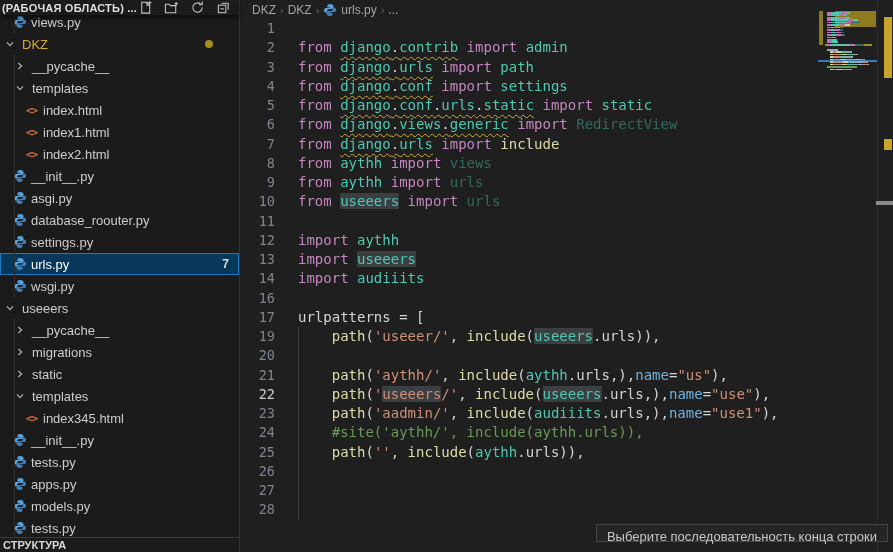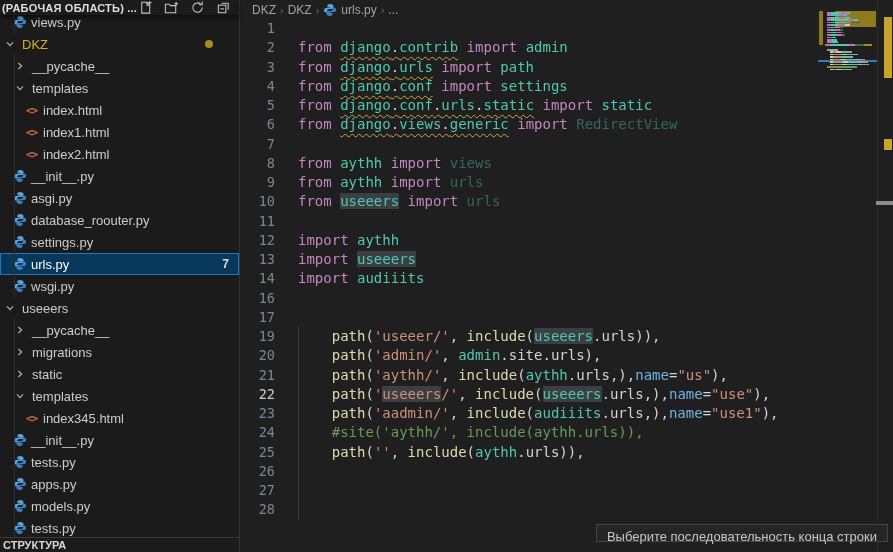--- a/index.html
+++ b/index.html
@@ -376,6 +376,7 @@
         </div>
         <div class="cline">
           <span class="ln">7</span>
+          <span class="ct"><span class="tk-k">from </span><span class="tk-m sq">django</span><span class="tk-t sq">.</span><span class="tk-m sq">urls</span><span class="tk-k"> import </span><span class="tk-f">include</span></span>
         </div>
         <div class="cline">
           <span class="ln">8</span>

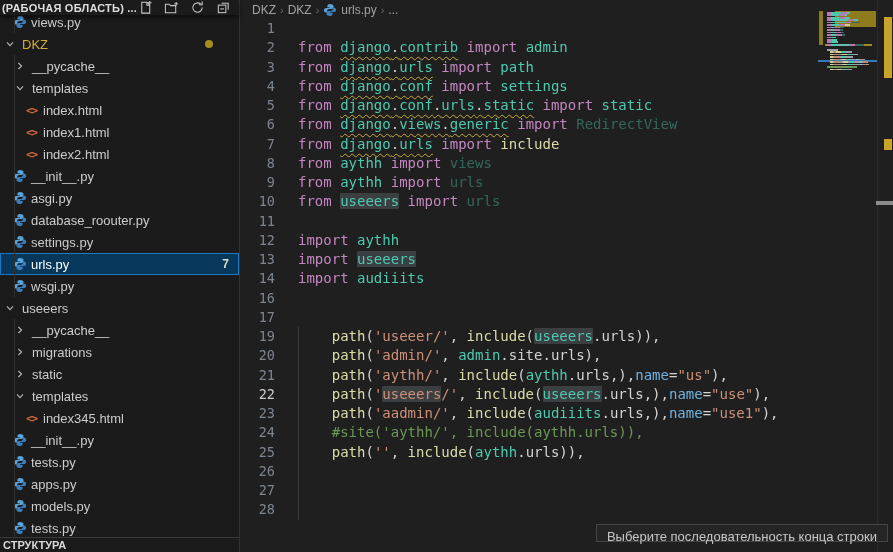--- a/index.html
+++ b/index.html
@@ -411,6 +411,7 @@
         </div>
         <div class="cline">
           <span class="ln">17</span>
+          <span class="ct"><span class="tk-t">urlpatterns = [</span></span>
         </div>
         <div class="cline guide">
           <span class="ln">19</span>

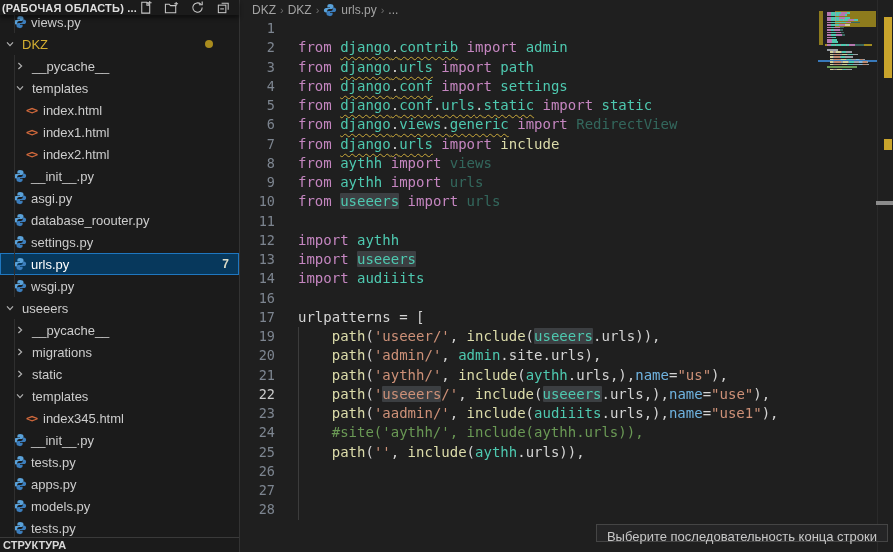--- a/index.html
+++ b/index.html
@@ -419,7 +419,6 @@
         </div>
         <div class="cline guide">
           <span class="ln">20</span>
-          <span class="ct"><span class="tk-t">    </span><span class="tk-f">path</span><span class="tk-t">(</span><span class="tk-s">'admin/'</span><span class="tk-t">, </span><span class="tk-m">admin</span><span class="tk-t">.site.urls),</span></span>
         </div>
         <div class="cline guide">
           <span class="ln">21</span>

